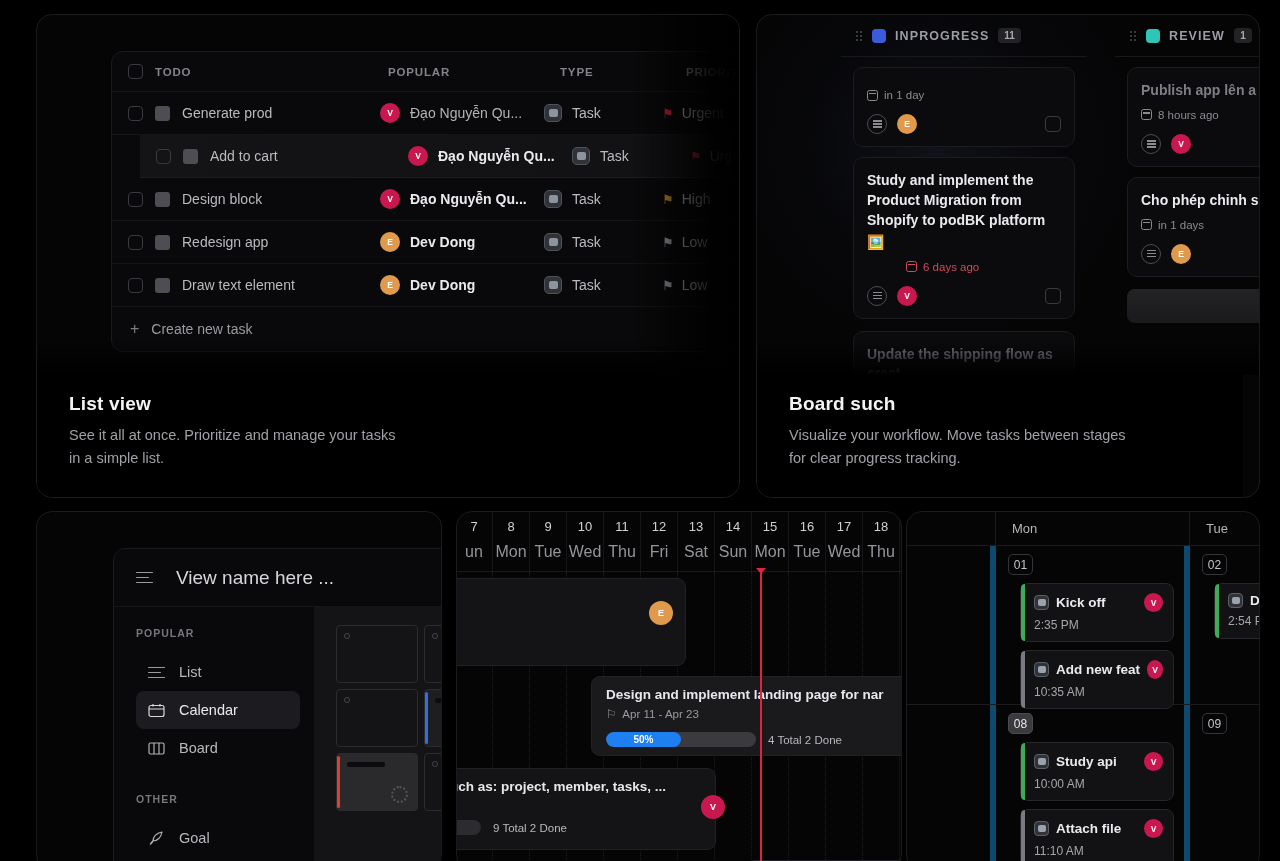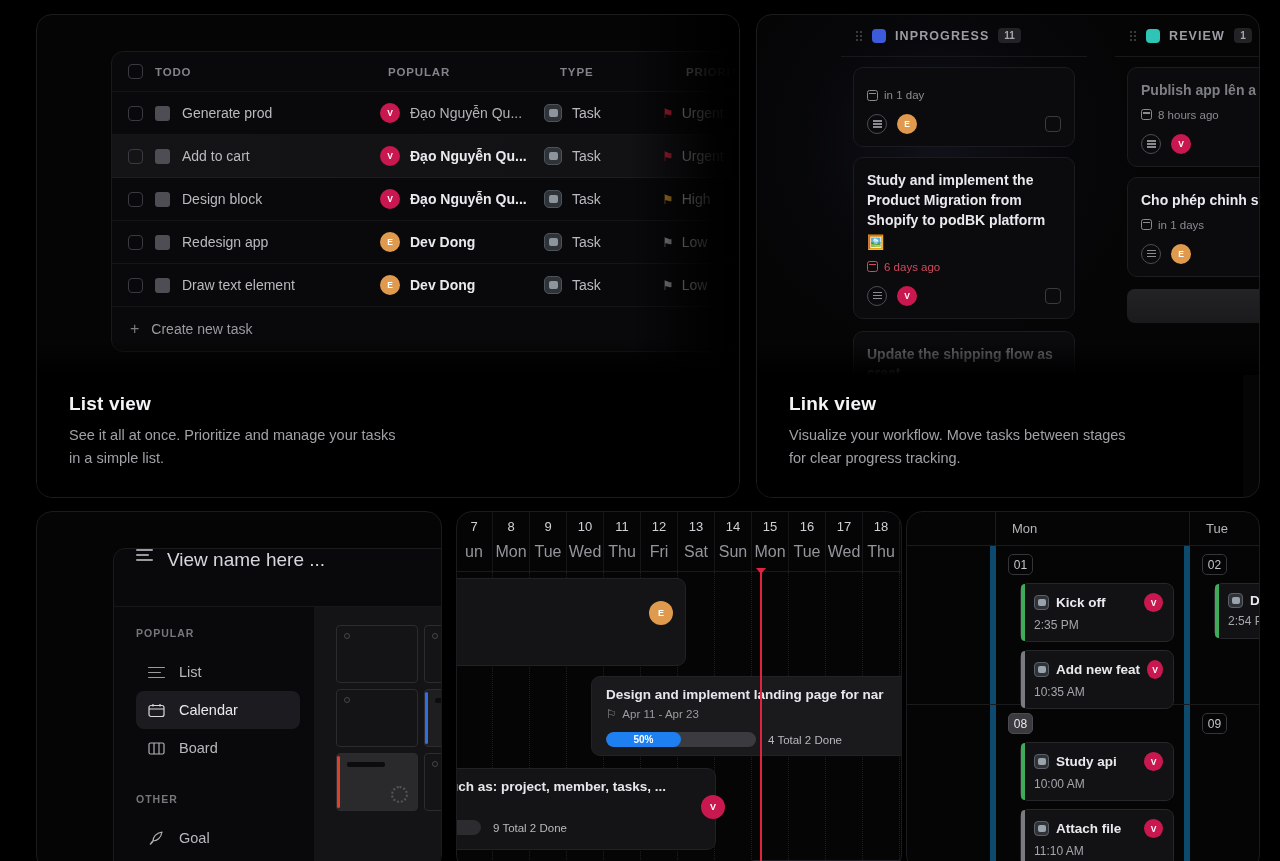--- a/index.html
+++ b/index.html
@@ -70,7 +70,7 @@
   .lv-head { height: 40px; gap: 8px; }
   .lv-head .c { font-size: 11.5px; font-weight:700; letter-spacing:.85px; color:#838389; }
   .lv-row .c  { font-size: 14px; color:#b9babf; }
-  .lv-row.sel { background: linear-gradient(90deg,#141417 0%, #101013 100%); border-bottom-color:#1d1d21; }
+  .lv-row.sel { background: linear-gradient(90deg,#141417 0%, #101013 100%); border-bottom-color:#1d1d21;margin-left:28px; }
   .col-todo     { width: 252px; display:flex; align-items:center; gap:12px; }
   .col-assignee { width: 164px; display:flex; align-items:center; gap:10px; }
   .col-type     { width: 118px; display:flex; align-items:center; gap:10px; }

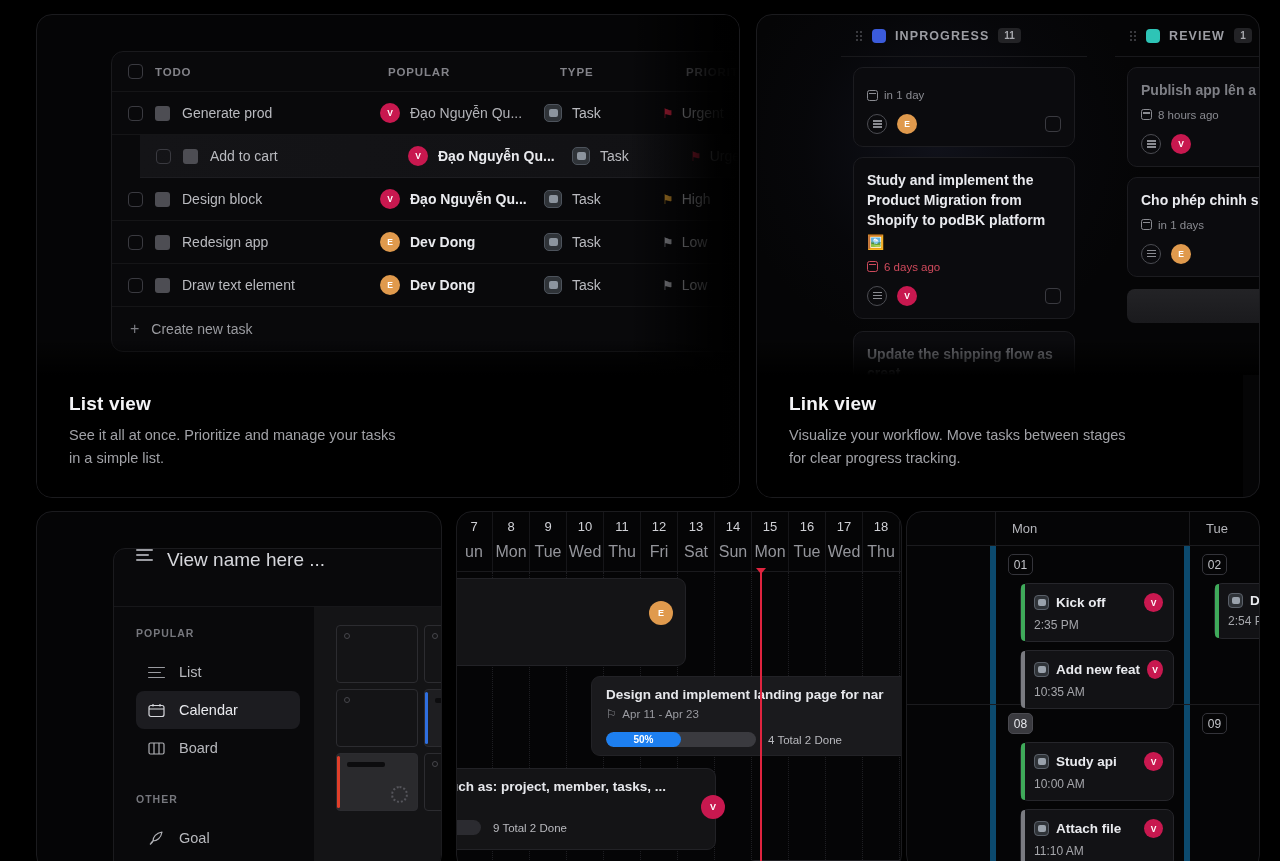--- a/index.html
+++ b/index.html
@@ -136,7 +136,7 @@
   .bcard-title { font-size:14px; font-weight:700; line-height:1.42; color:#e9eaee; }
   .bcard-title.dim { font-weight:700; color:#7e7f85; }
   .bcard-meta { display:flex; align-items:center; gap:6px; margin-top:8px; font-size:11.5px; color:#8a8b91; }
-  .bcard-meta.overdue { color:#cf4a5c; }
+  .bcard-meta.overdue { color:#cf4a5c;margin-left:39px; }
   .cal-ic { width:11px; height:11px; border:1.2px solid currentColor; border-radius:2.5px; position:relative; flex:0 0 auto; }
   .cal-ic:before { content:""; position:absolute; left:1px; right:1px; top:2px; height:1.2px; background:currentColor; }
   .bcard-foot { display:flex; align-items:center; gap:10px; margin-top:13px; }

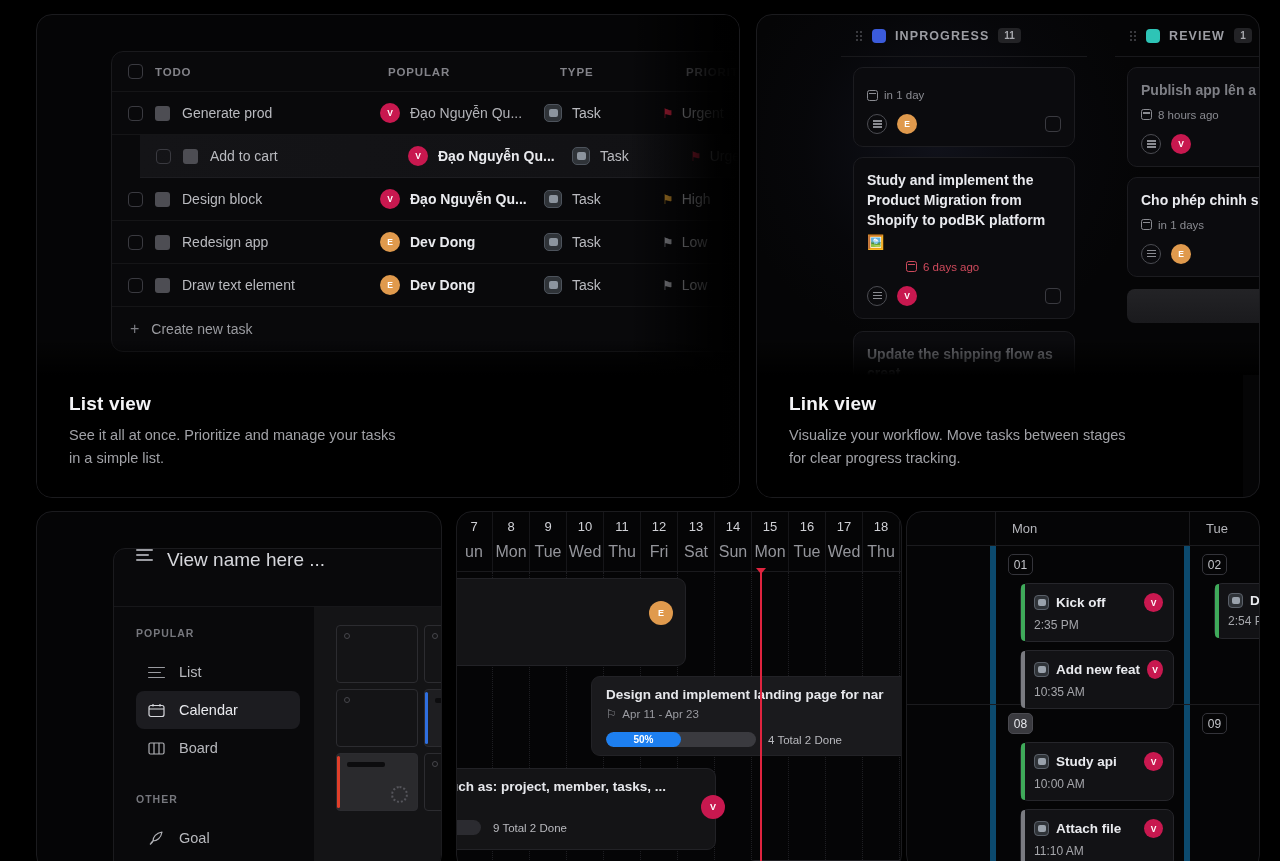--- a/index.html
+++ b/index.html
@@ -487,7 +487,7 @@
     </div>
 
     <div class="caption">
-      <div class="caption-title">Link view</div>
+      <div class="caption-title">Board such</div>
       <div class="caption-desc">Visualize your workflow. Move tasks between stages for clear progress tracking.</div>
     </div>
   </div>

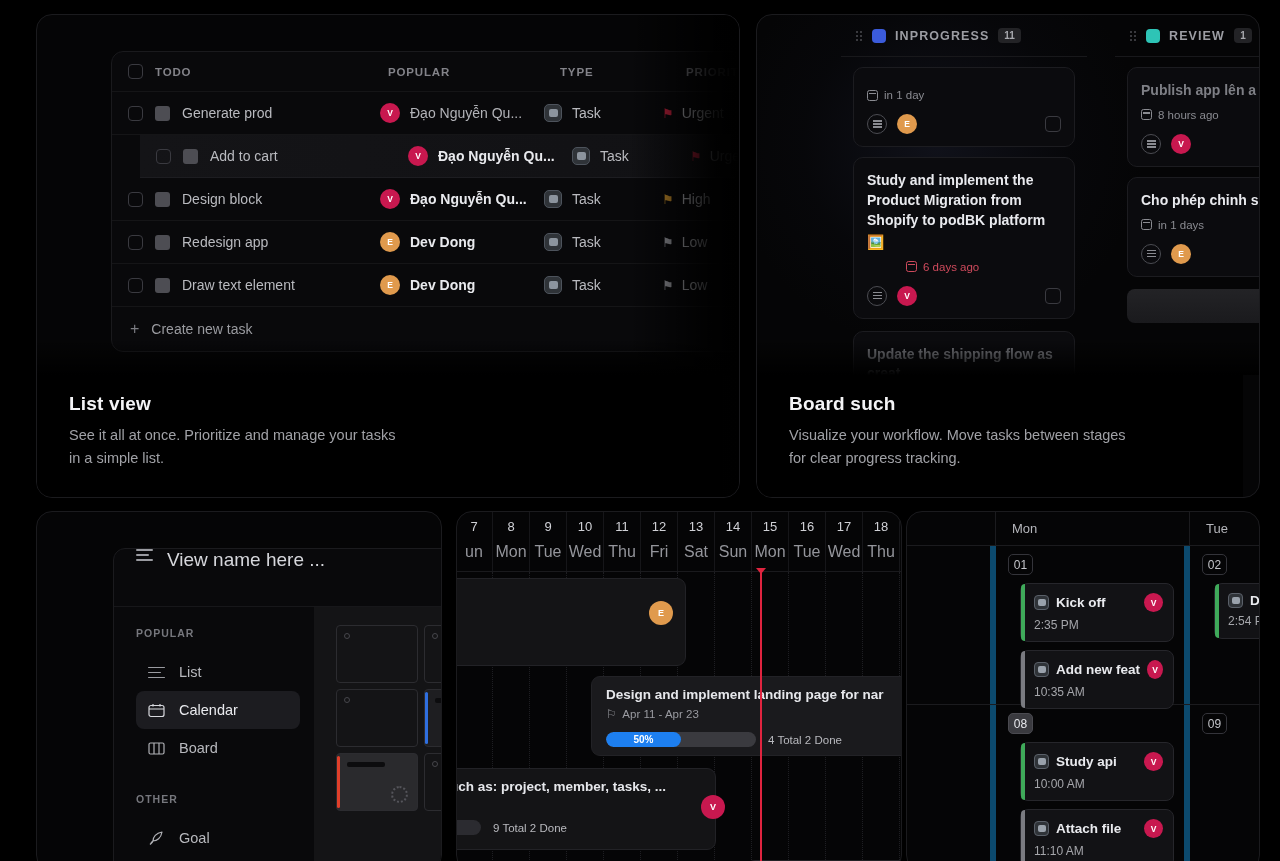--- a/index.html
+++ b/index.html
@@ -160,7 +160,7 @@
     background:#09090b; border:1px solid #1b1b1e; border-radius:12px; overflow:hidden;
     display:flex; flex-direction:column;
   }
-  .views-top { display:flex; gap:14px; height:58px; padding:0 22px;
+  .views-top { display:flex; align-items:center; gap:23px; height:58px; padding:0 22px;
                border-bottom:1px solid #17171a; }
   .views-title { font-size:19px; color:#d6d7dc; font-weight:400; }
   .hamburger { width:17px; height:12px; flex:0 0 auto; position:relative; }

